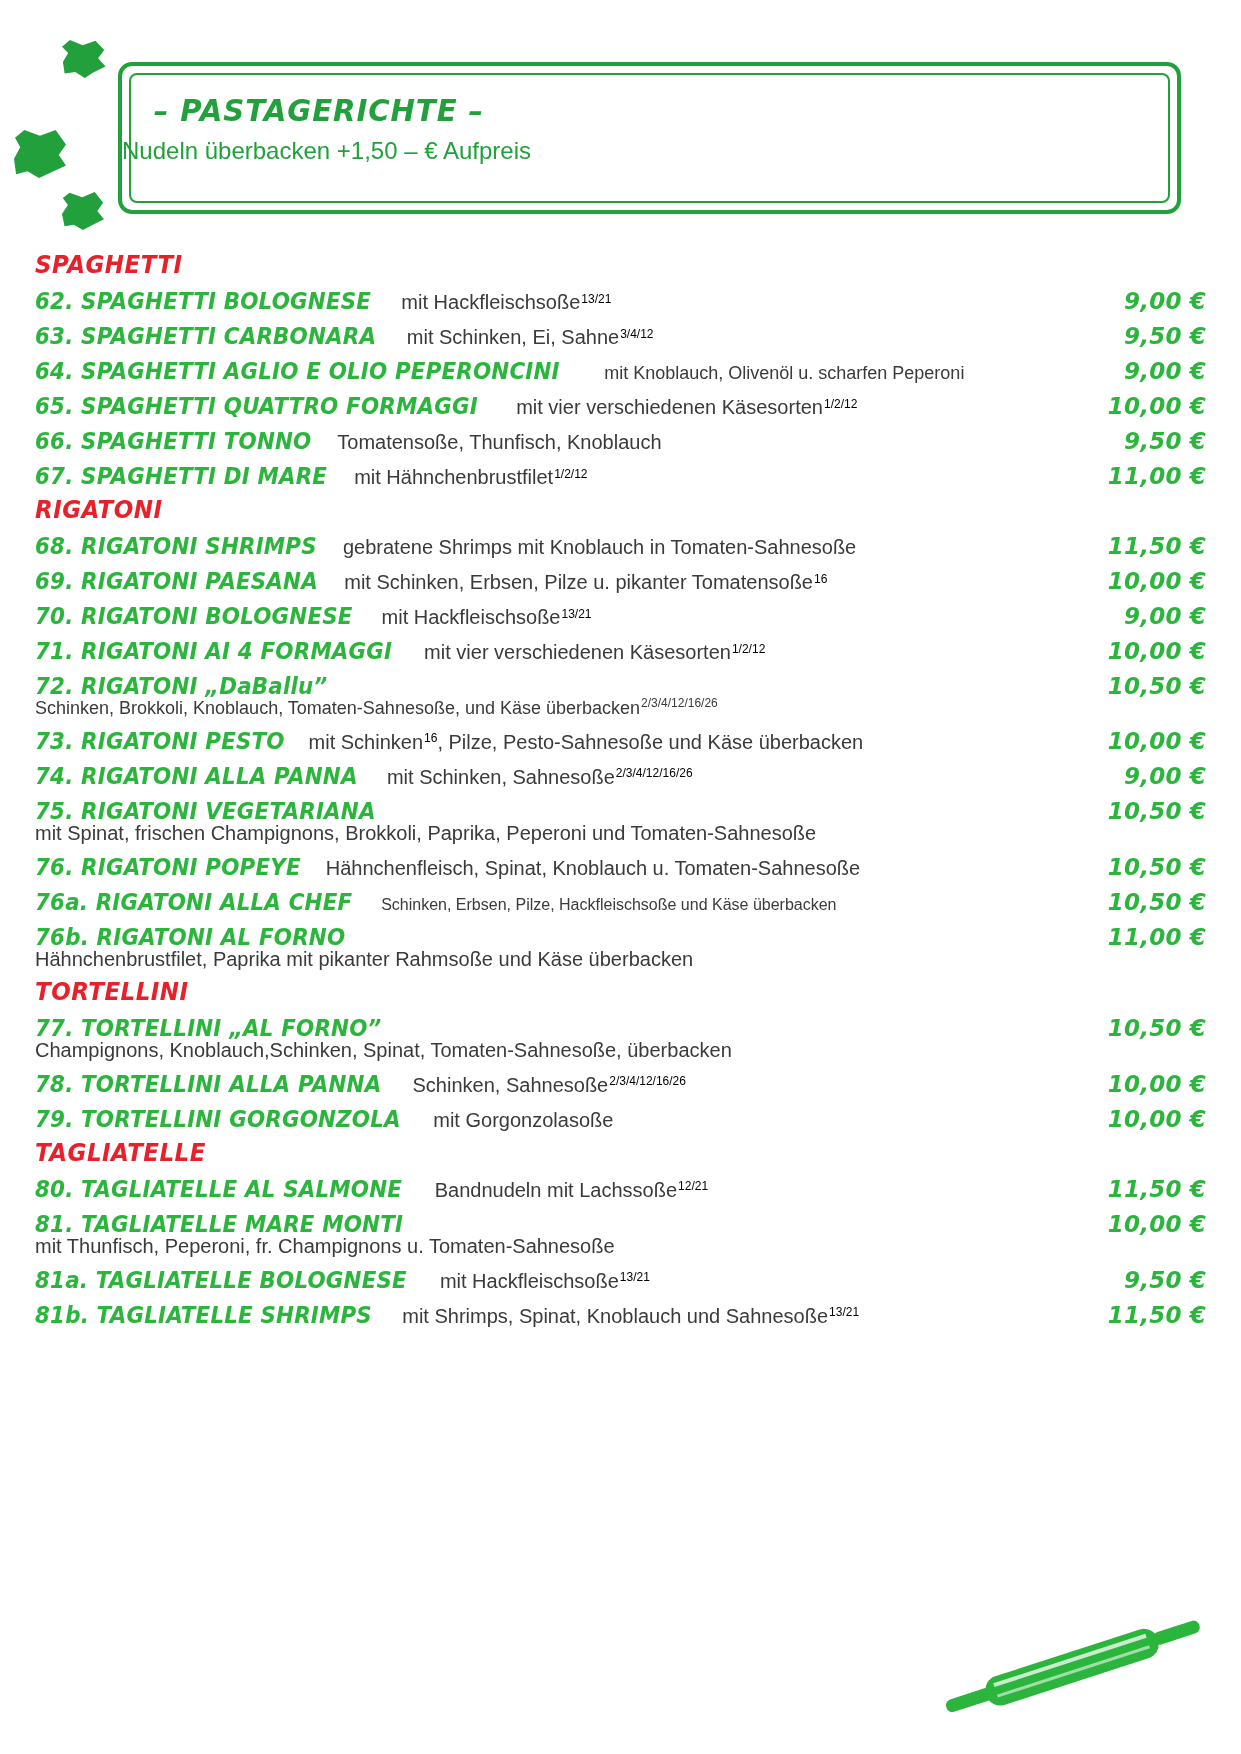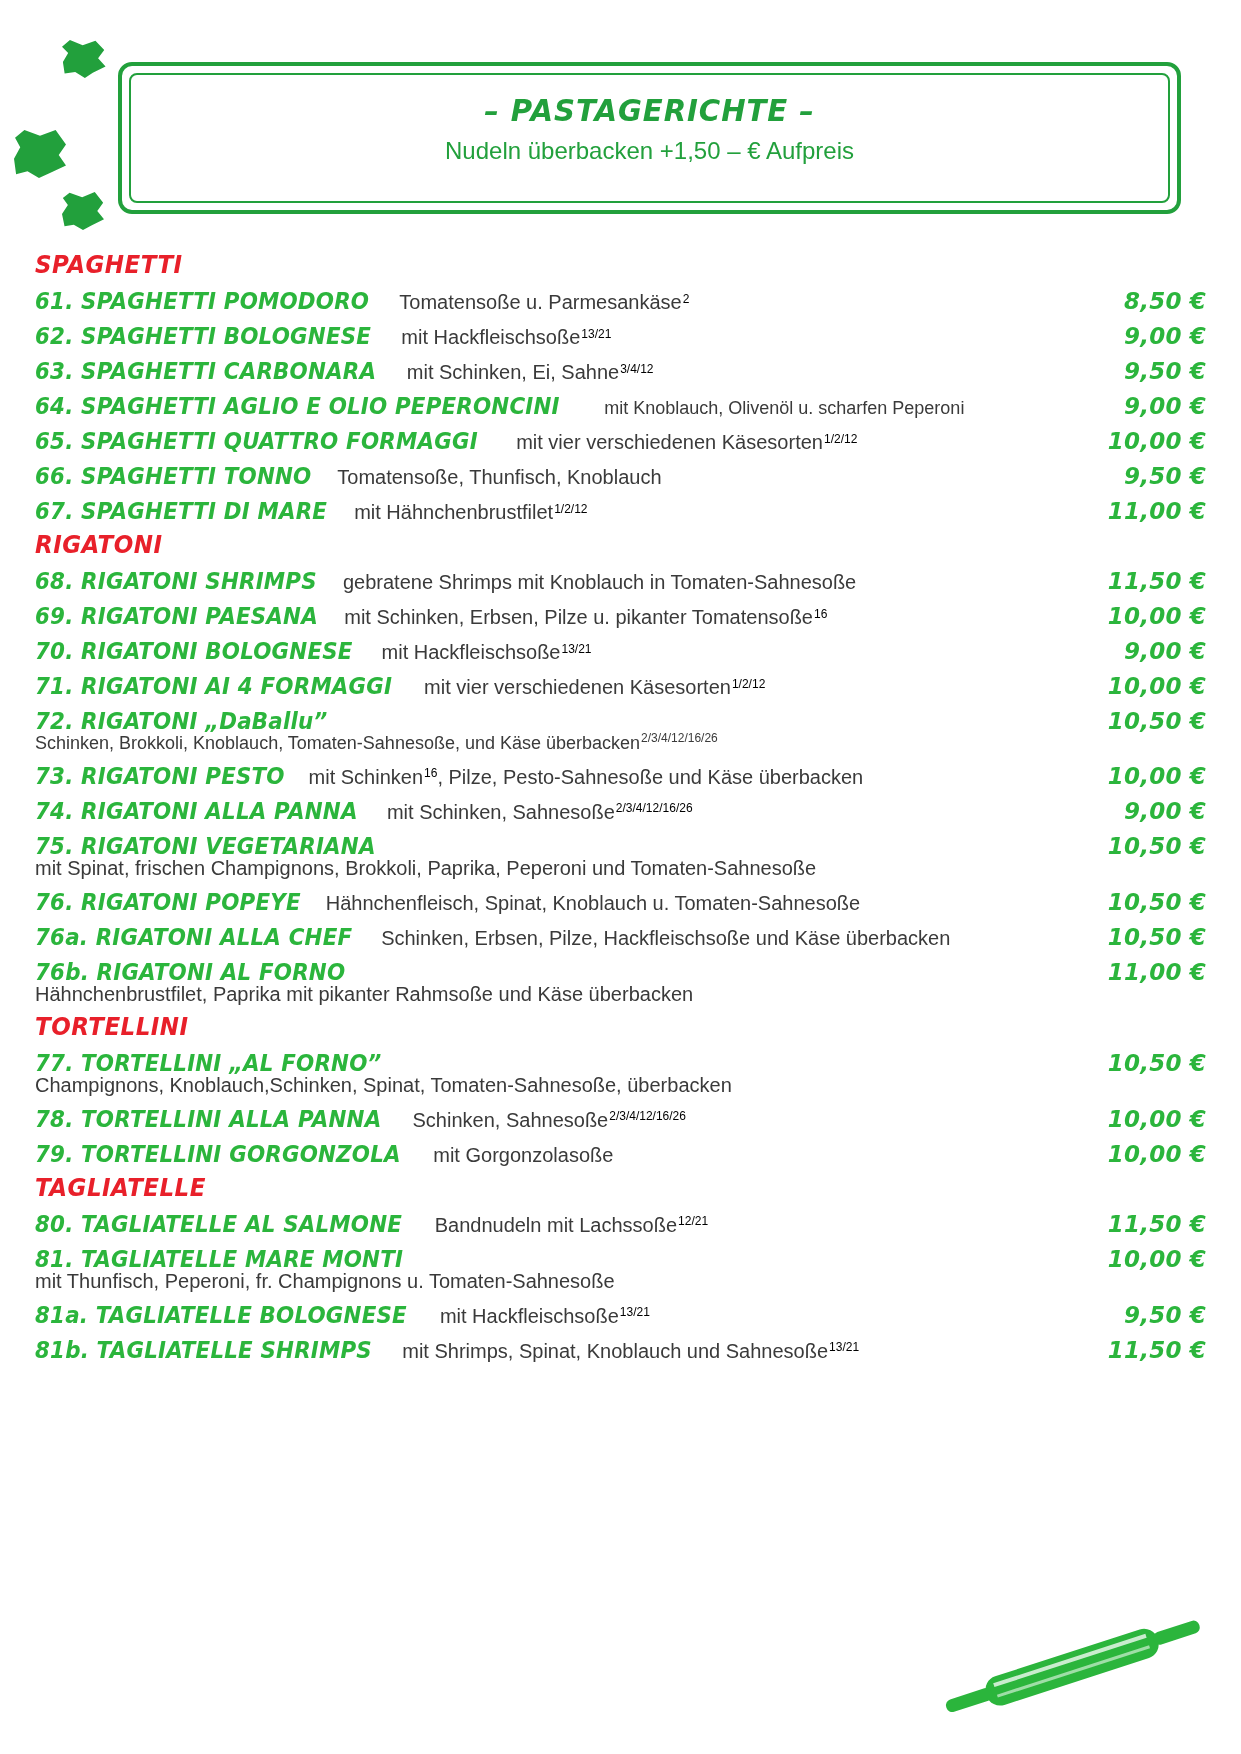--- a/index.html
+++ b/index.html
@@ -43,7 +43,6 @@
   .banner-inner {
     position: absolute;
     left: 0; right: 0; top: 26px;
-    text-align: center;
   }
   .banner-title {
     font-family: "DejaVu Sans", sans-serif;

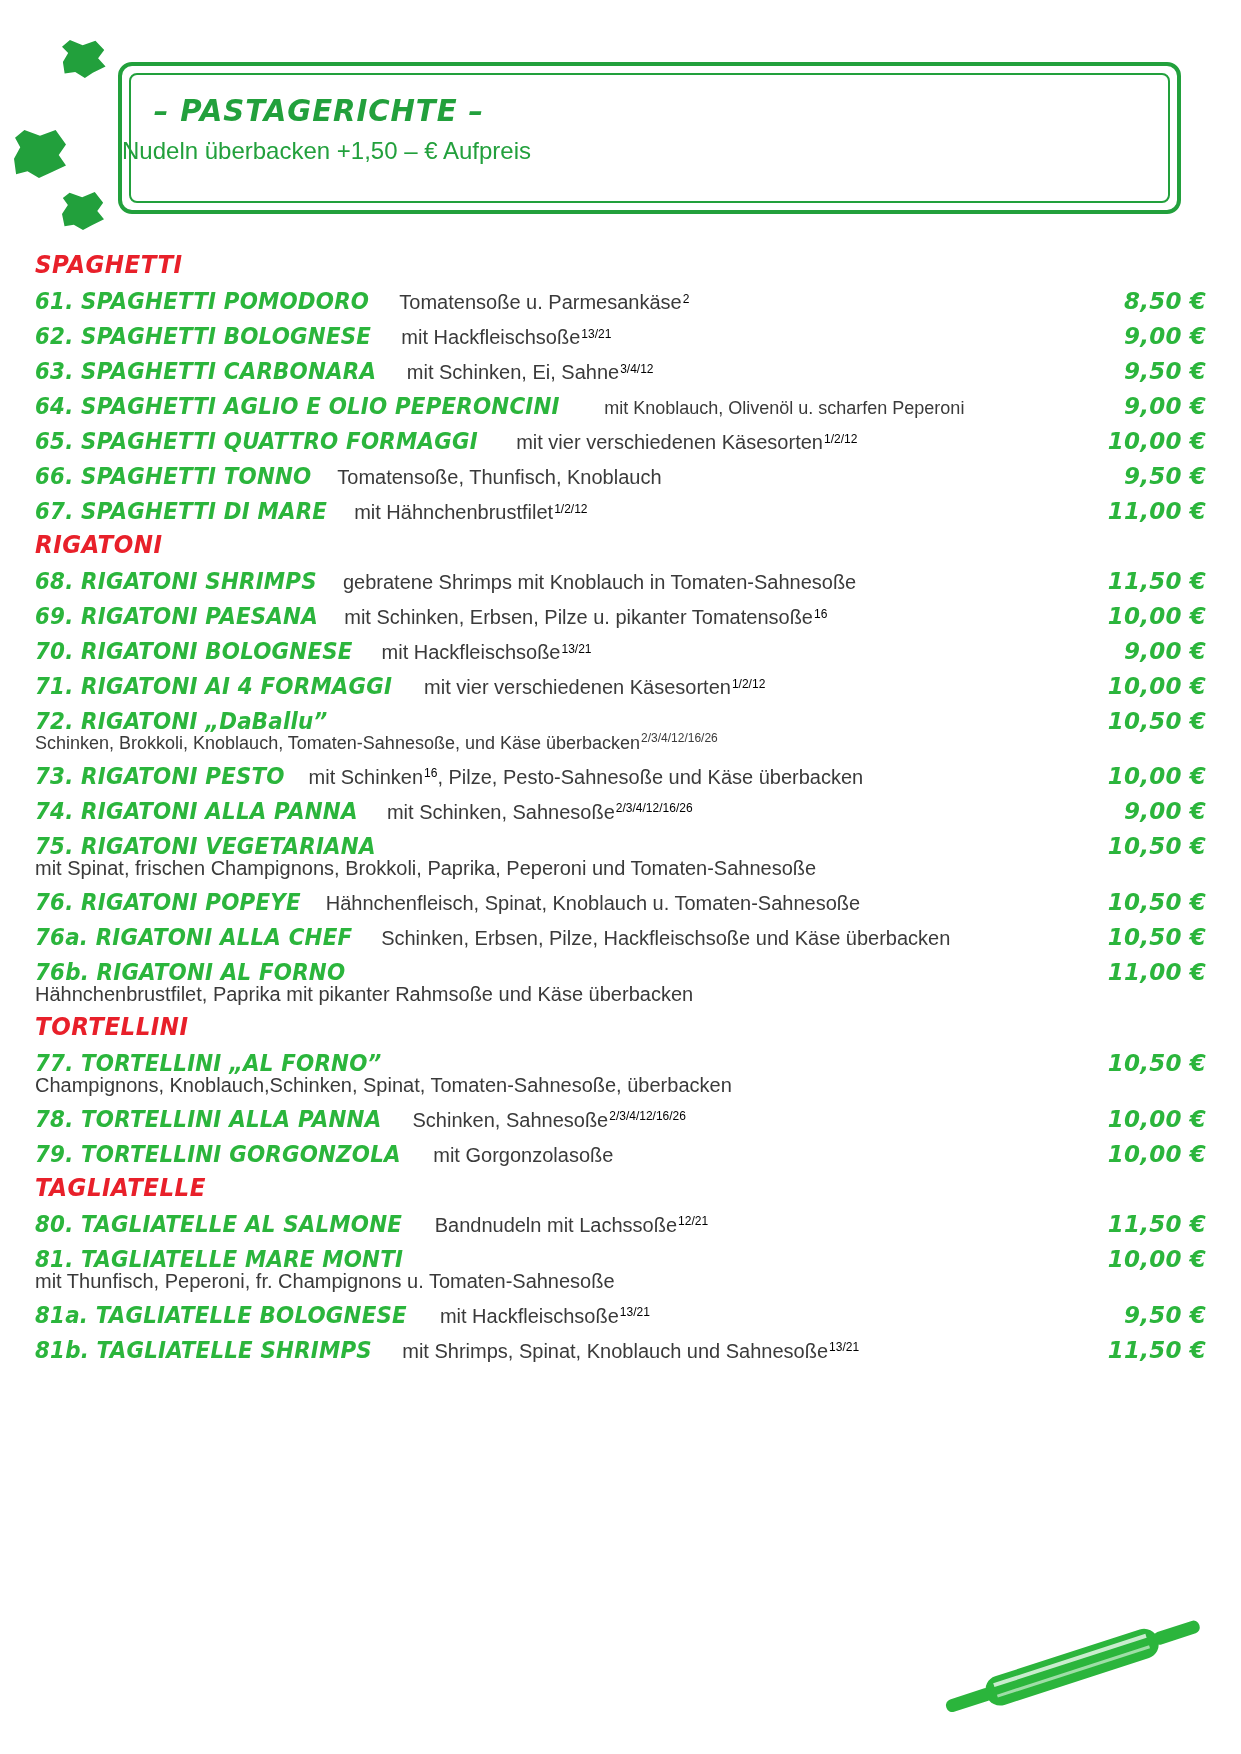--- a/index.html
+++ b/index.html
@@ -180,10 +180,6 @@
 
 <div class="menu" id="menu-root">
     <div class="cat first">SPAGHETTI</div>
-    <div class="item">
-      <div class="line"><span class="name">61. SPAGHETTI POMODORO</span><span class="desc">Tomatensoße u. Parmesankäse</span><span class="sup">2</span></div>
-      <div class="price">8,50 €</div>
-    </div>
     <div class="item">
       <div class="line"><span class="name">62. SPAGHETTI BOLOGNESE</span><span class="desc">mit Hackfleischsoße</span><span class="sup">13/21</span></div>
       <div class="price">9,00 €</div>

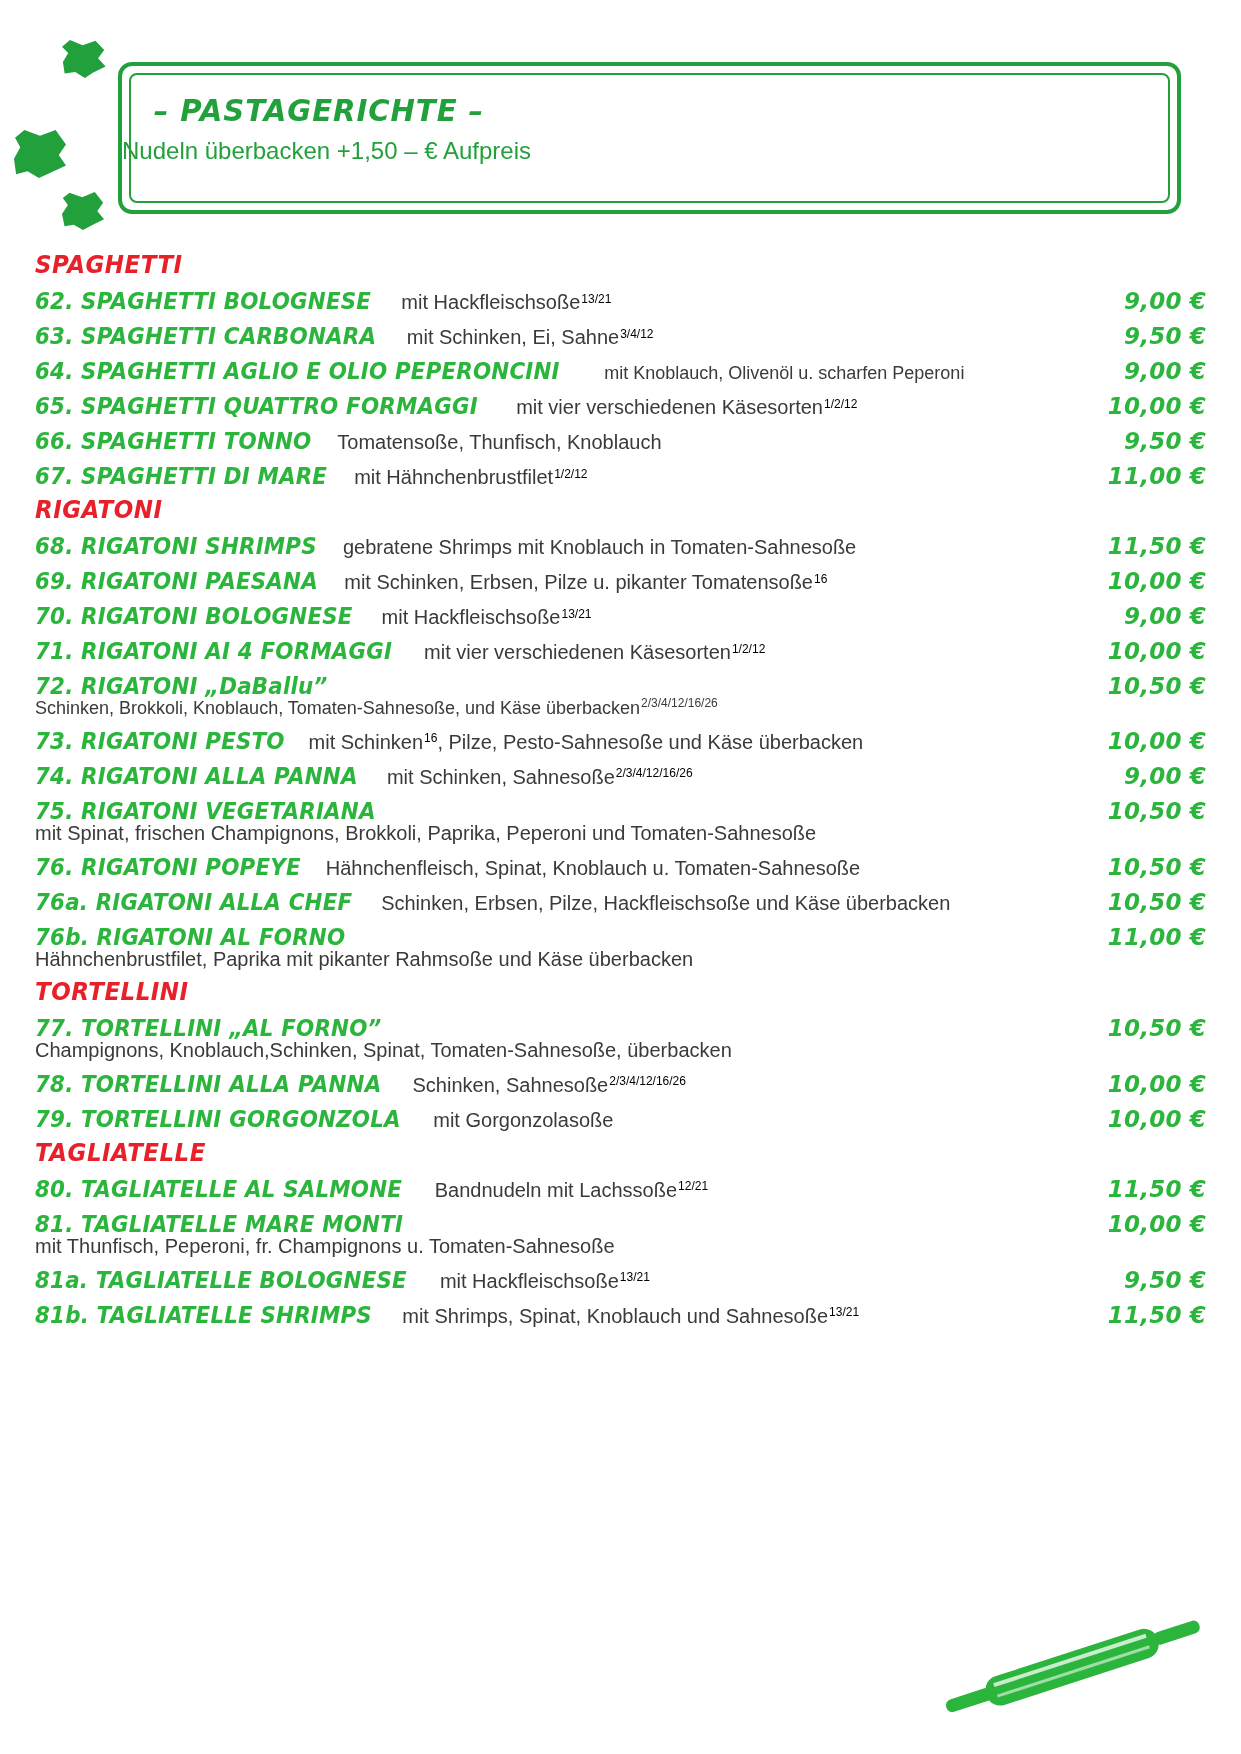--- a/index.html
+++ b/index.html
@@ -126,7 +126,7 @@
     margin-left: 5px;
   }
   .desc.small { font-size: 18px; }
-  .desc.tiny { font-size: 20px; text-align: center; }
+  .desc.tiny { font-size: 16px; text-align: center; }
   .sup {
     font-size: 12px;
     vertical-align: super;

